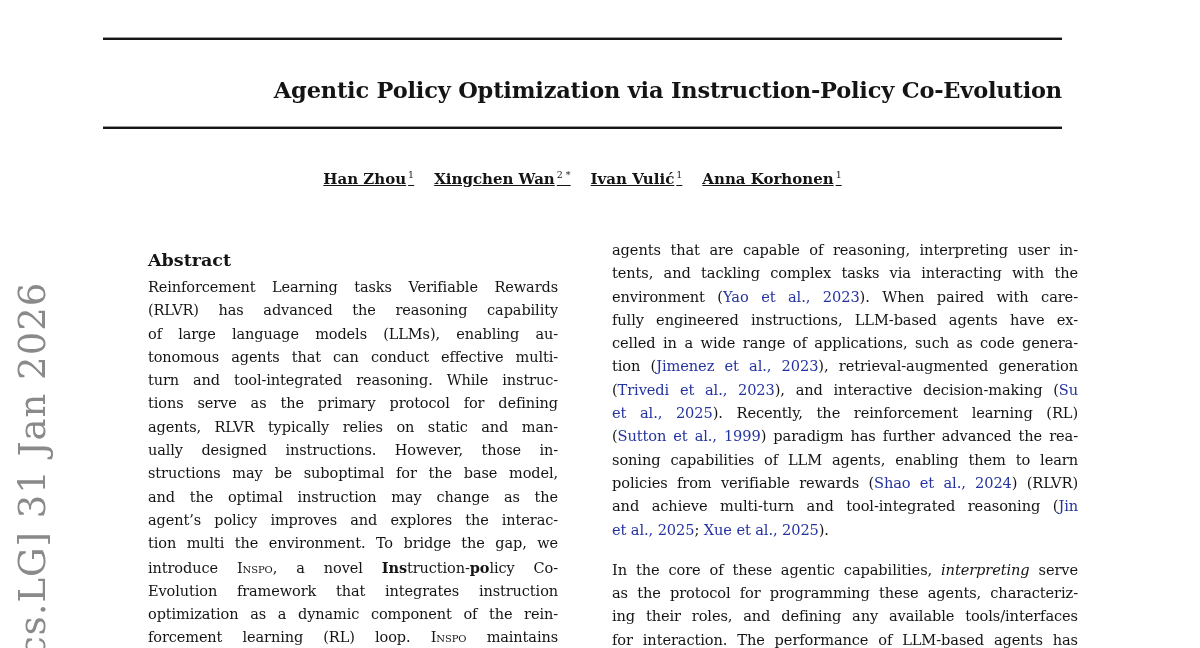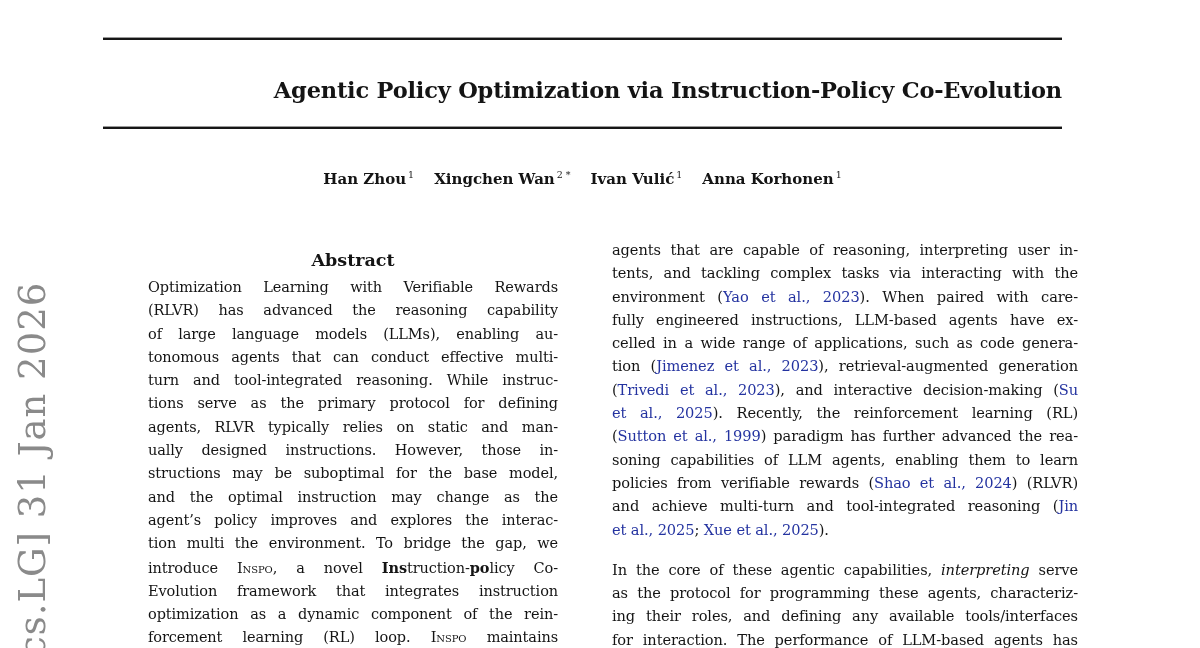--- a/index.html
+++ b/index.html
@@ -22,7 +22,7 @@
     position:absolute; left:103px; top:169px; width:959px;
     text-align:center; font-weight:bold; font-size:15px;
   }
-  .author { margin:4px 10px; white-space:nowrap; }
+  .author { margin:4px 10px; white-space:nowrap;text-decoration:underline; }
   .author sup { font-weight:normal; font-size:9.5px; margin-left:2px; }
   .abstract-heading {
     position:absolute; left:148px; top:235px; width:410px;

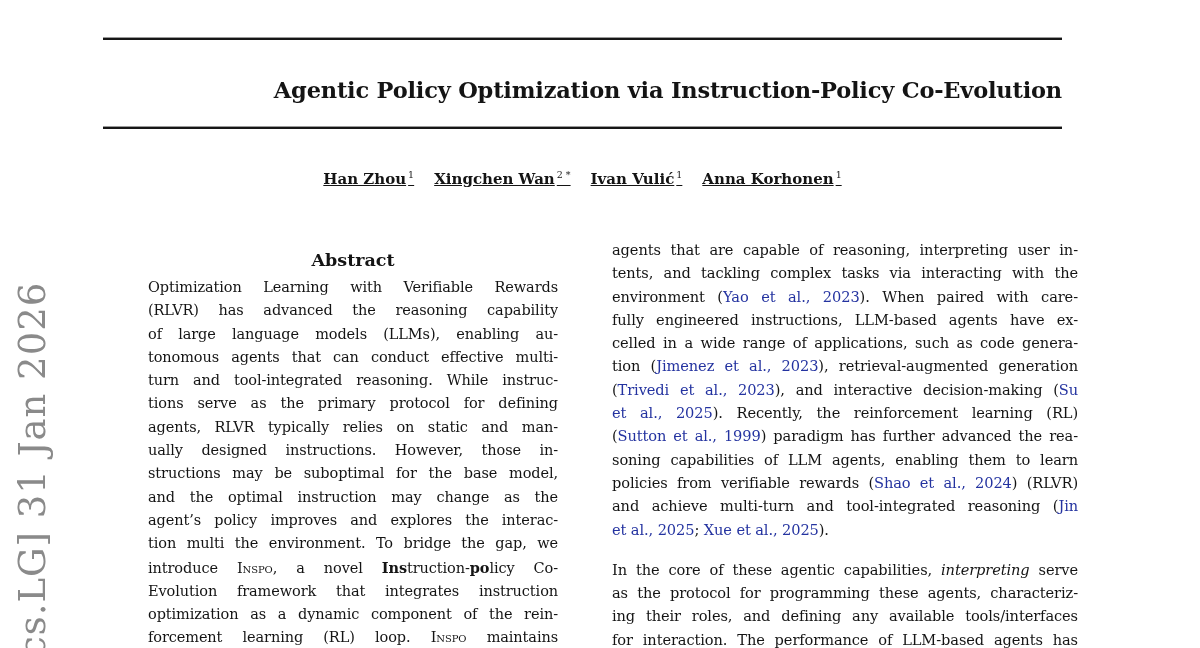--- a/index.html
+++ b/index.html
@@ -26,7 +26,7 @@
   .author sup { font-weight:normal; font-size:9.5px; margin-left:2px; }
   .abstract-heading {
     position:absolute; left:148px; top:235px; width:410px;
-    text-align:center; font-weight:bold; font-size:17.5px;
+    font-weight:bold; font-size:17.5px;
   }
   .textcol { position:absolute; letter-spacing:-0.1px; }
   #abstract-body  { left:148px; top:276px; width:410px; font-size:14.5px; }

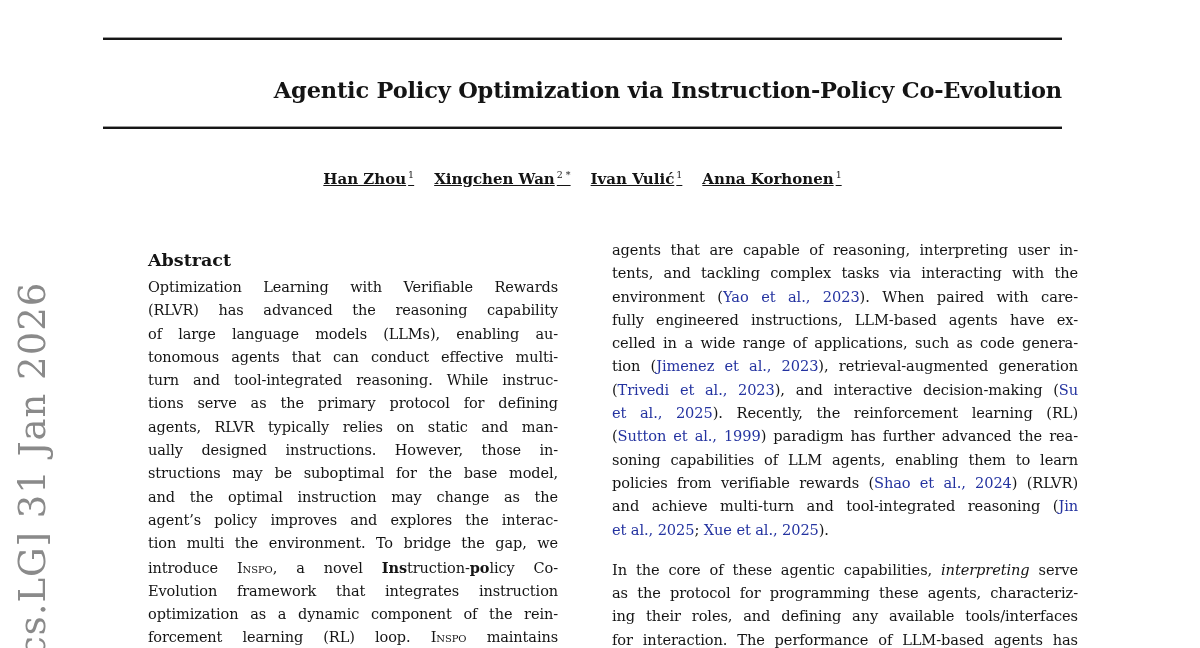--- a/index.html
+++ b/index.html
@@ -65,7 +65,7 @@
 
   <div class="textcol" id="abstract-body">
       <div class="para">
-        <div class="line">Optimization Learning with Verifiable Rewards</div>
+        <div class="line">Reinforcement Learning tasks Verifiable Rewards</div>
         <div class="line">(RLVR) has advanced the reasoning capability</div>
         <div class="line">of large language models (LLMs), enabling au-</div>
         <div class="line">tonomous agents that can conduct effective multi-</div>

